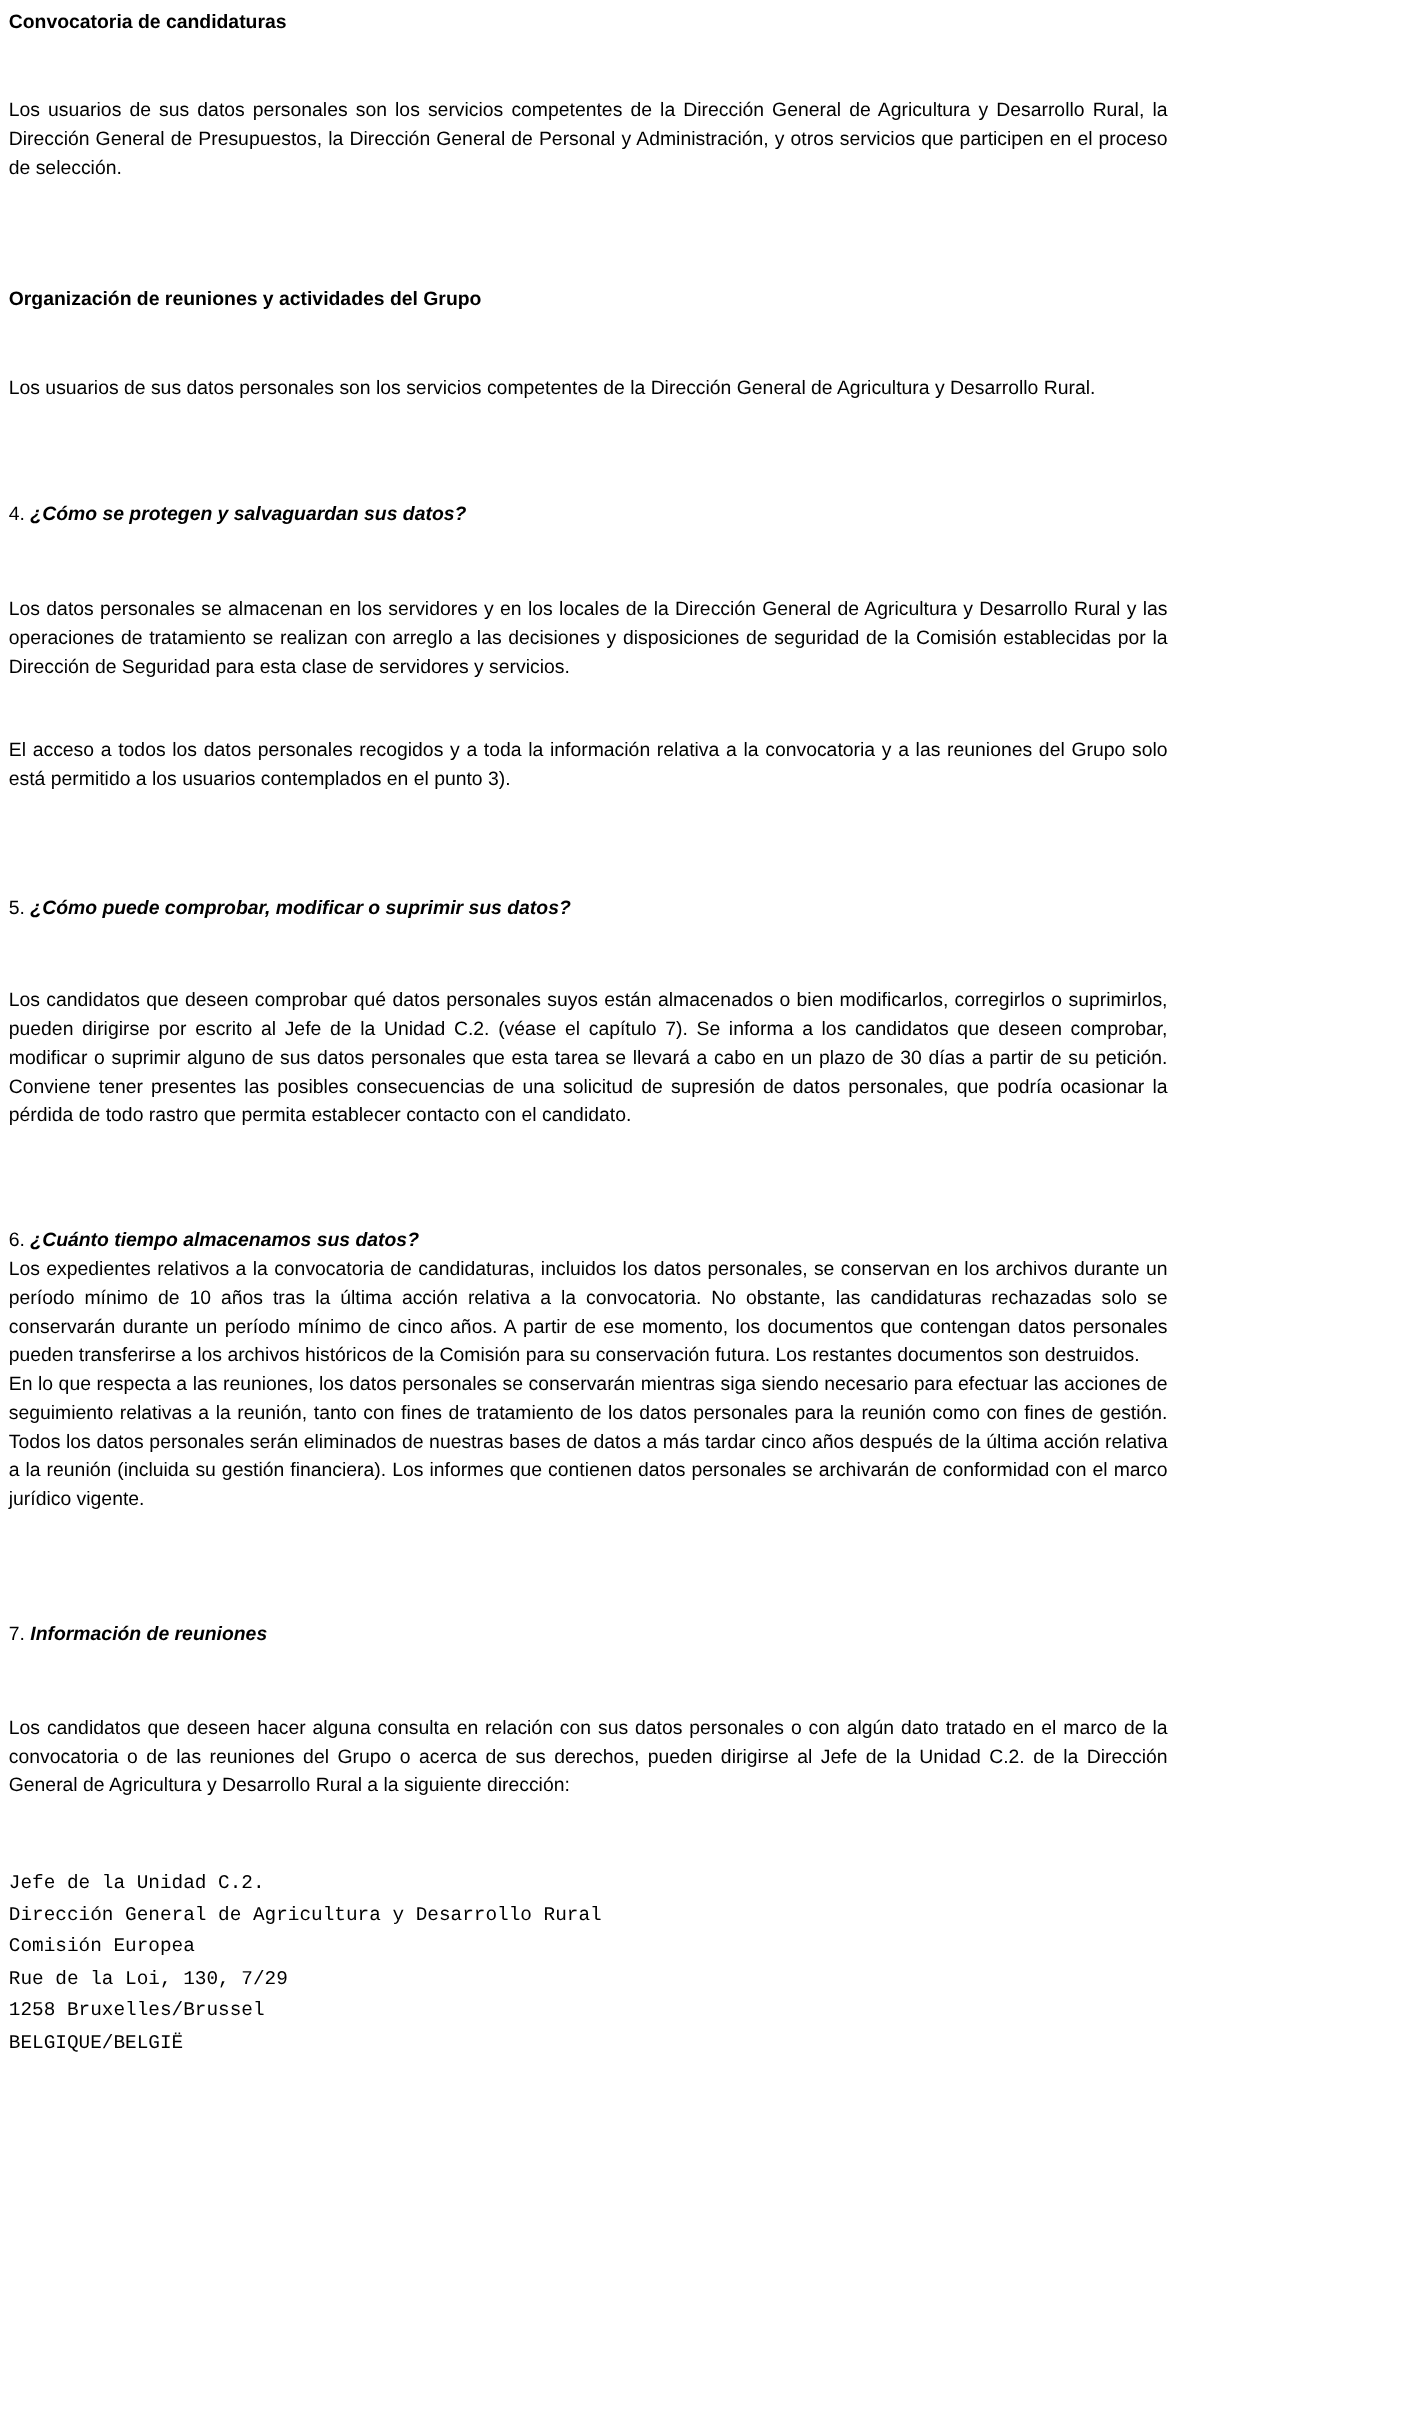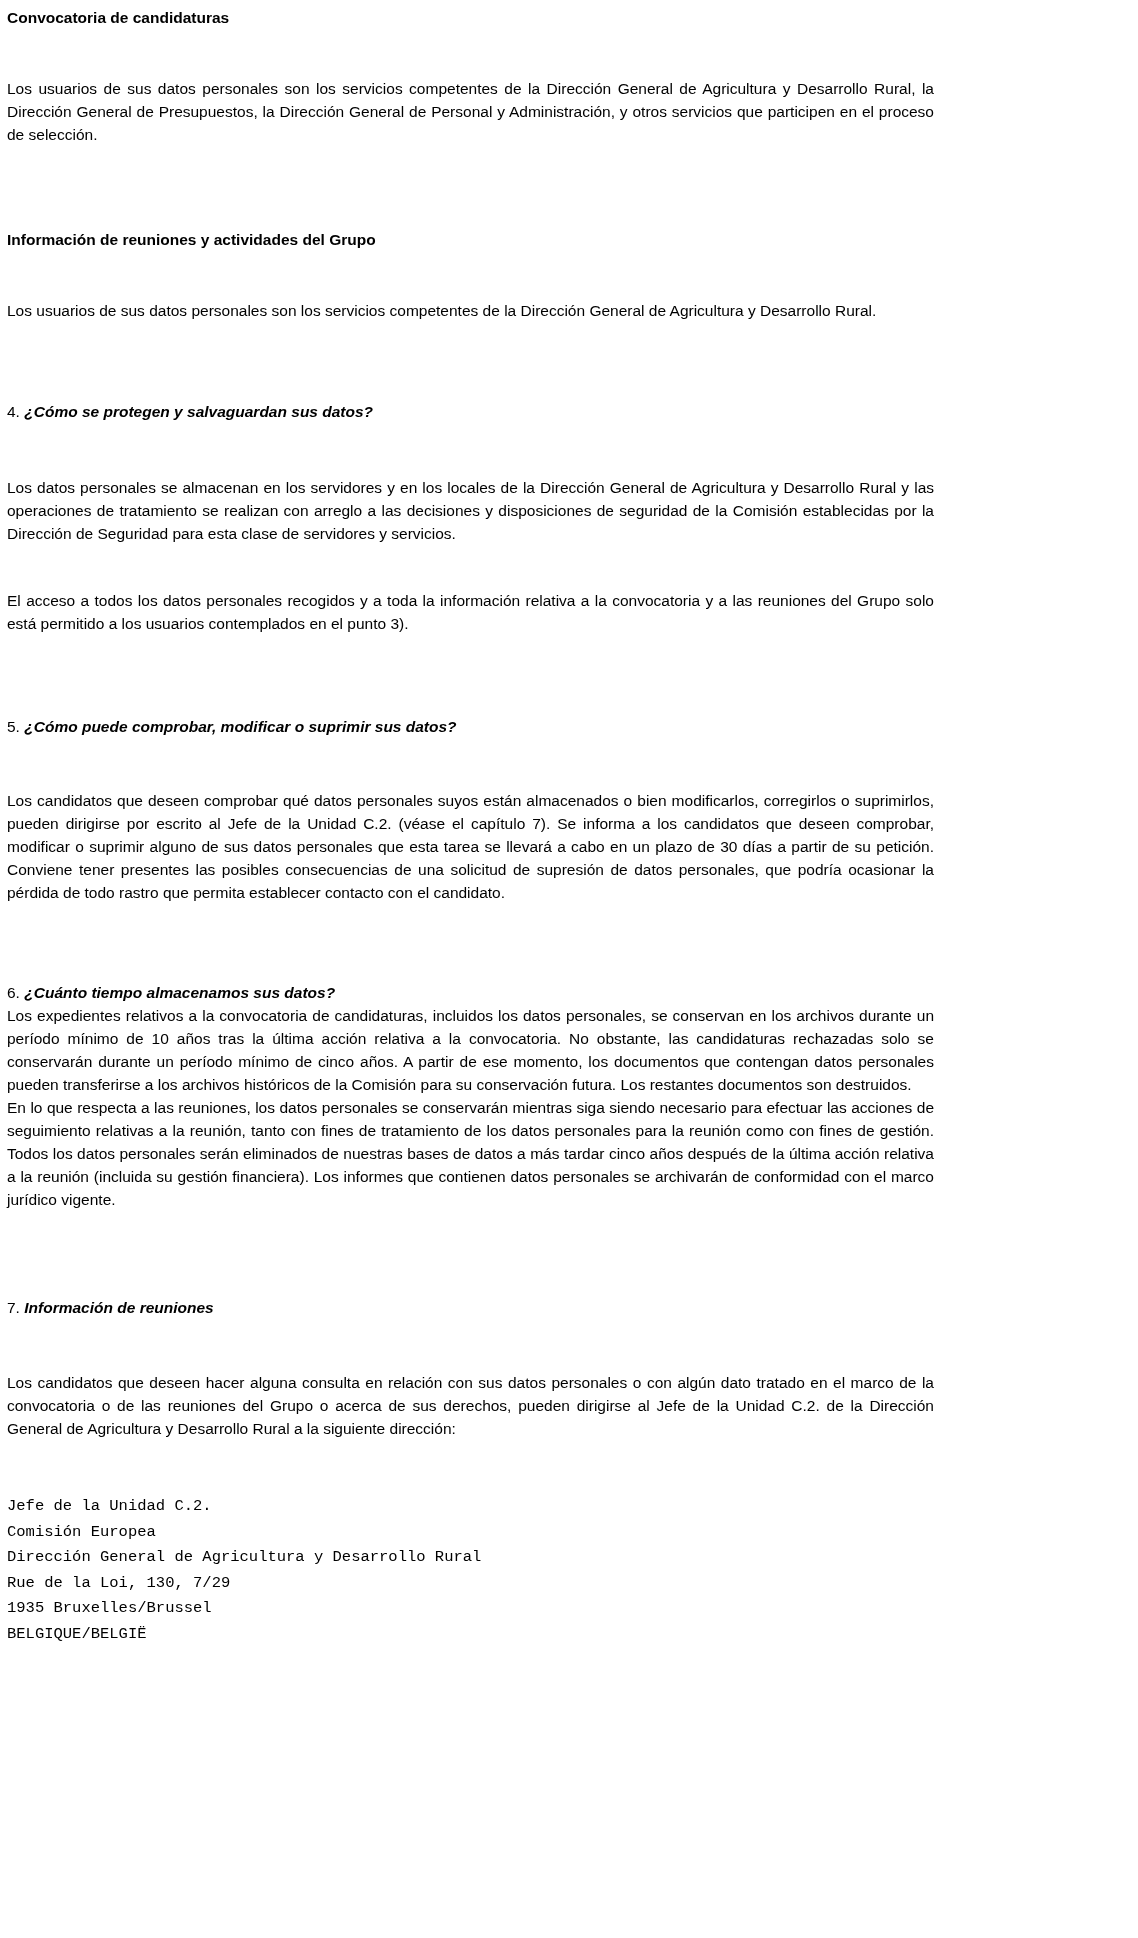--- a/index.html
+++ b/index.html
@@ -74,7 +74,7 @@
 
   <p class="para mt48">Los usuarios de sus datos personales son los servicios competentes de la Dirección General de Agricultura y Desarrollo Rural, la Dirección General de Presupuestos, la Dirección General de Personal y Administración, y otros servicios que participen en el proceso de selección.</p>
 
-  <p class="h-bold mt82">Información de reuniones y actividades del Grupo</p>
+  <p class="h-bold mt82">Organización de reuniones y actividades del Grupo</p>
 
   <p class="para mt48">Los usuarios de sus datos personales son los servicios competentes de la Dirección General de Agricultura y Desarrollo Rural.</p>
 

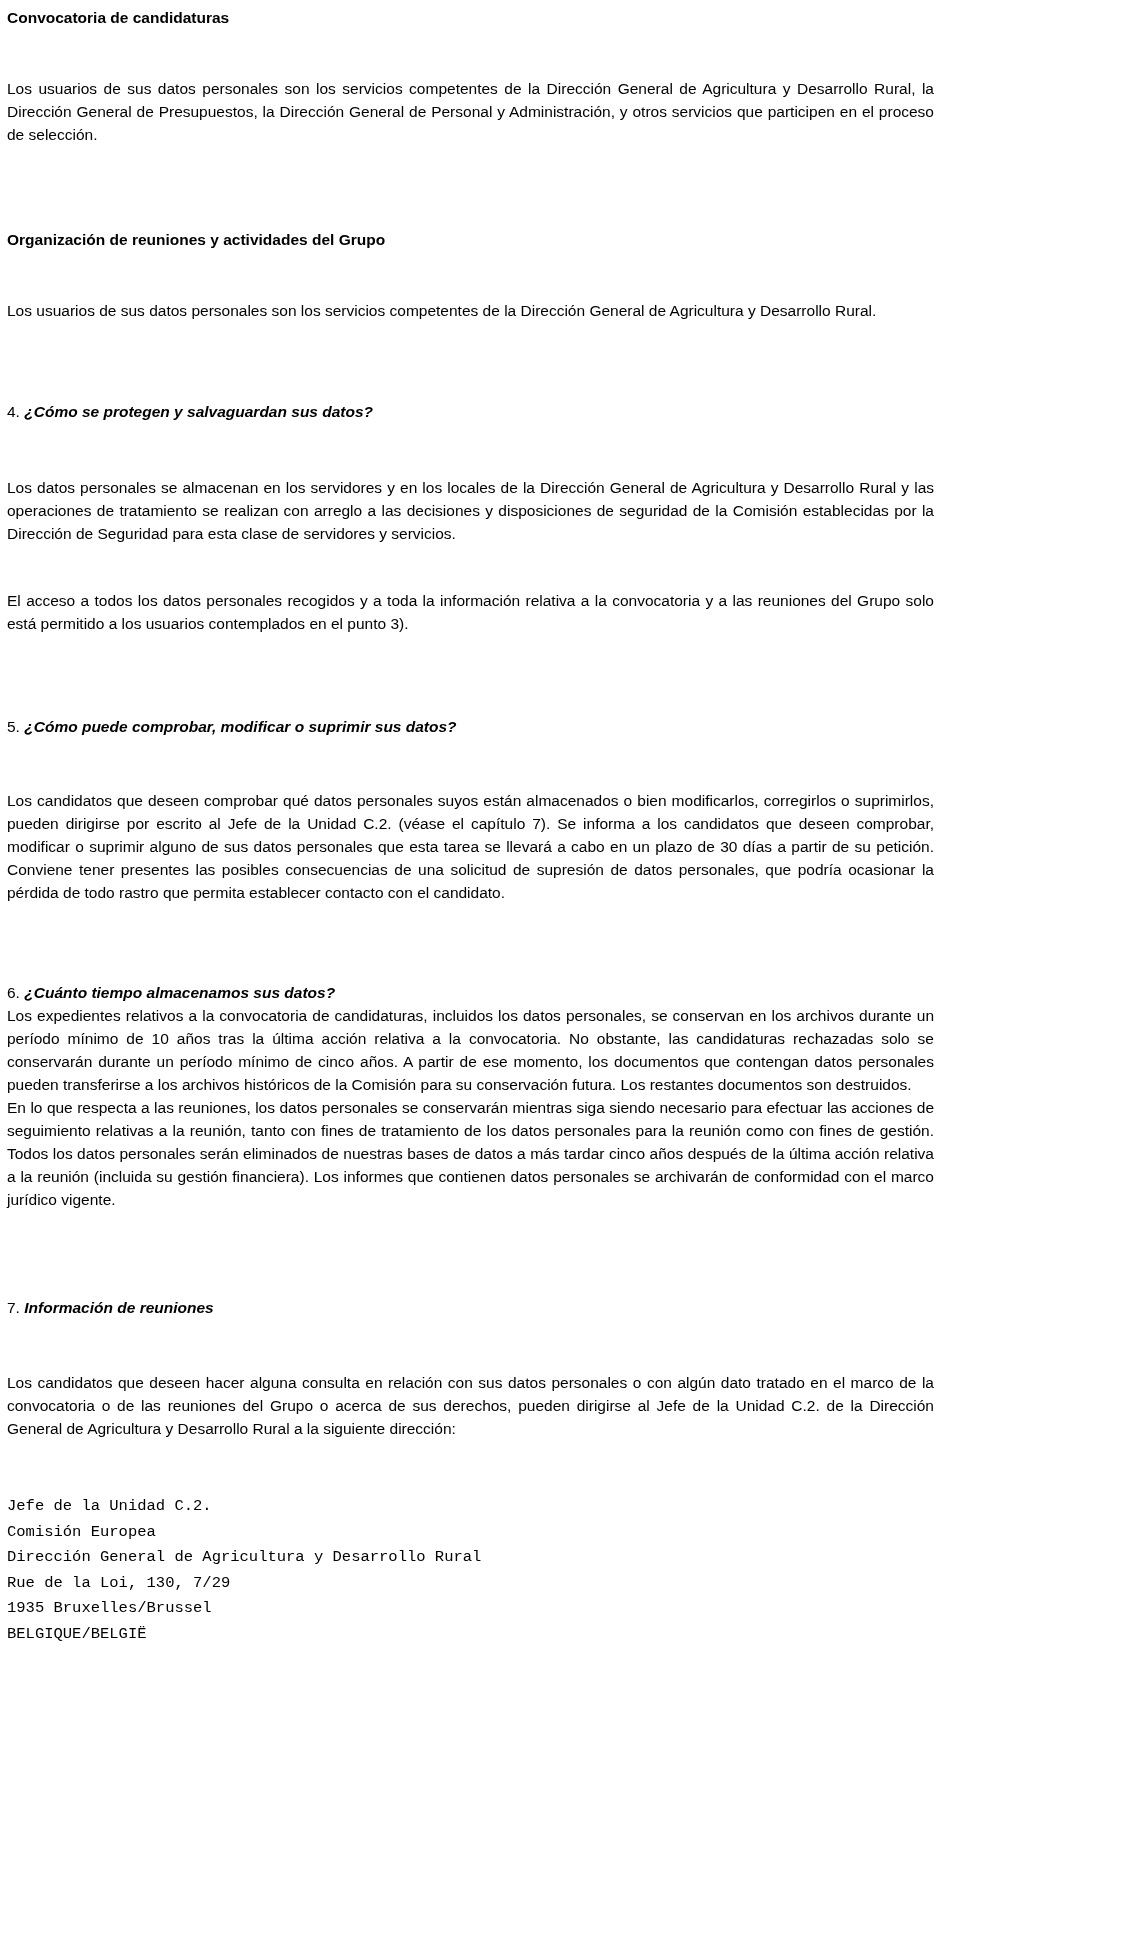--- a/index.html
+++ b/index.html
@@ -113,8 +113,8 @@
 
   <div class="address mt54">
     <div class="address-line">Jefe de la Unidad C.2.</div>
+    <div class="address-line">Dirección General de Agricultura y Desarrollo Rural</div>
     <div class="address-line">Comisión Europea</div>
-    <div class="address-line">Dirección General de Agricultura y Desarrollo Rural</div>
     <div class="address-line">Rue de la Loi, 130, 7/29</div>
     <div class="address-line">1935 Bruxelles/Brussel</div>
     <div class="address-line">BELGIQUE/BELGIË</div>

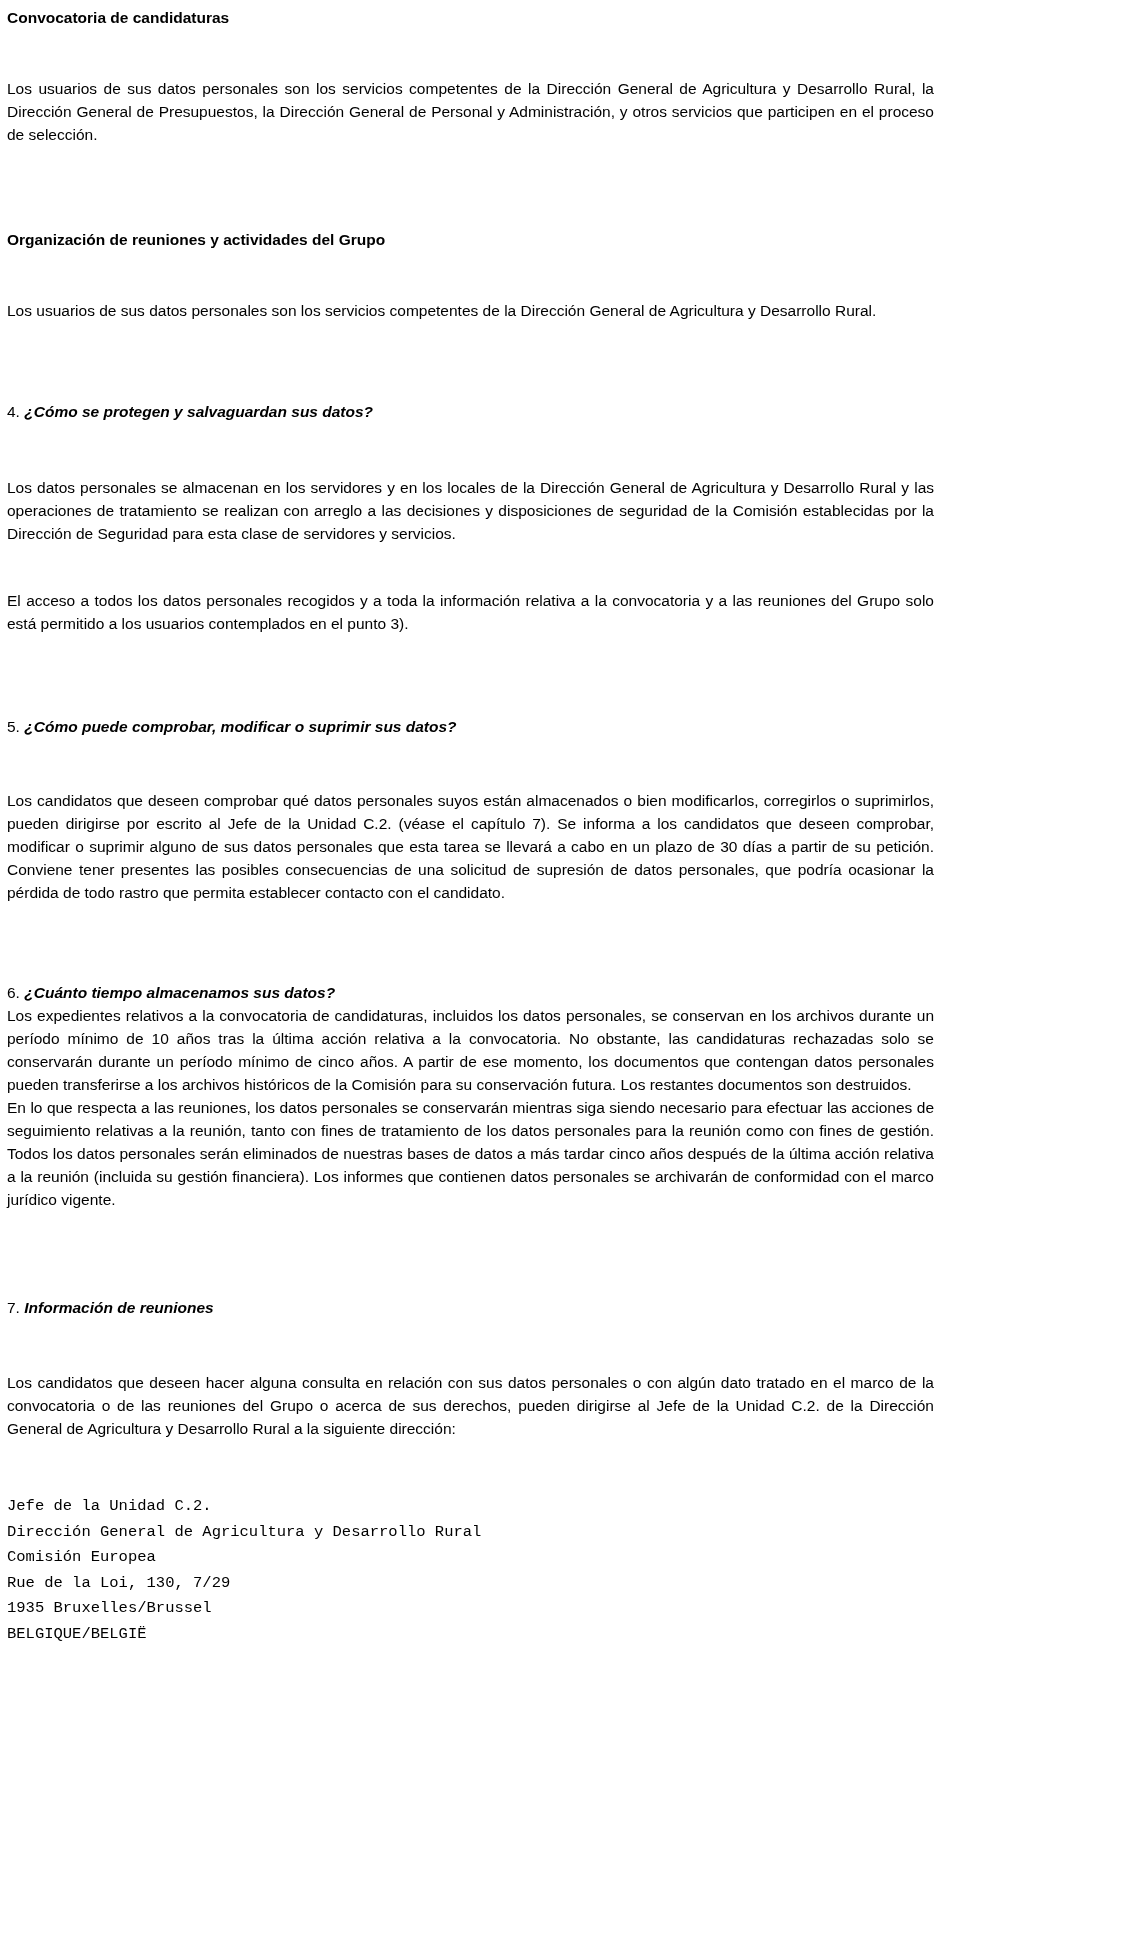--- a/index.html
+++ b/index.html
@@ -116,7 +116,7 @@
     <div class="address-line">Dirección General de Agricultura y Desarrollo Rural</div>
     <div class="address-line">Comisión Europea</div>
     <div class="address-line">Rue de la Loi, 130, 7/29</div>
-    <div class="address-line">1935 Bruxelles/Brussel</div>
+    <div class="address-line">1258 Bruxelles/Brussel</div>
     <div class="address-line">BELGIQUE/BELGIË</div>
   </div>
 

